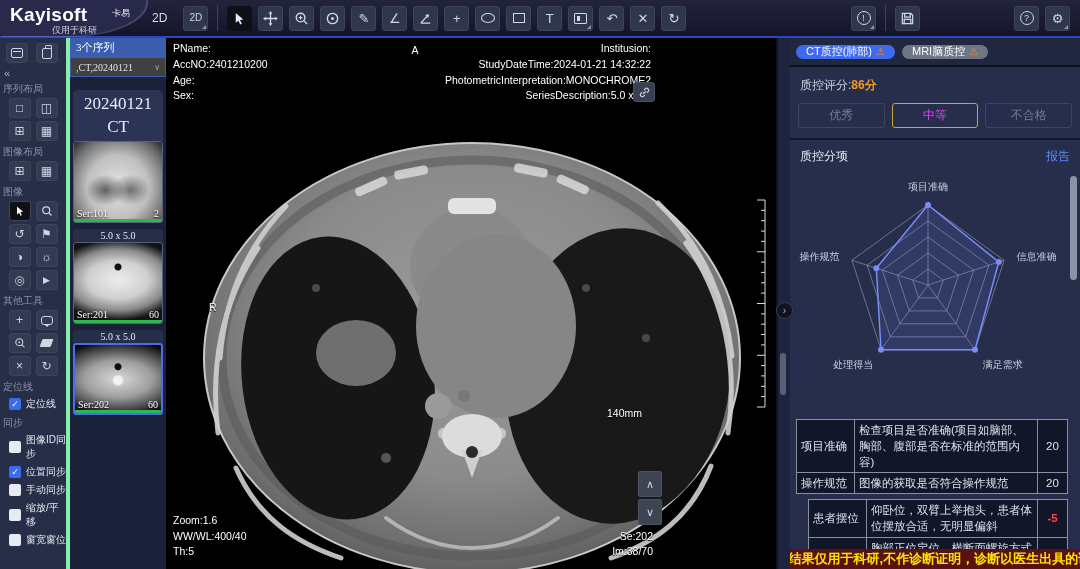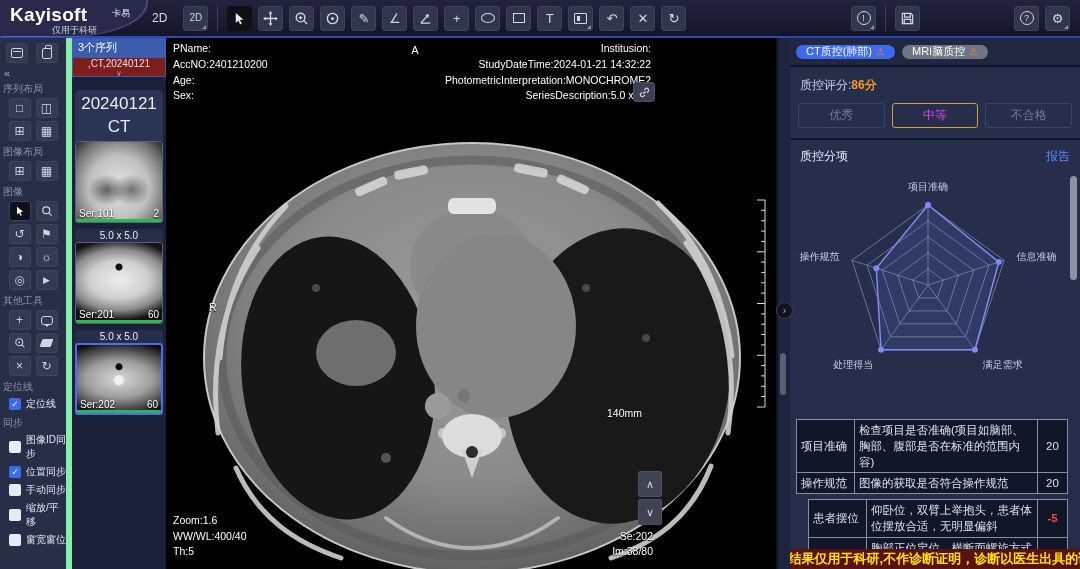--- a/index.html
+++ b/index.html
@@ -59,7 +59,7 @@
 
   
   .series-panel { position:absolute; left:66px; top:38px; width:100px; height:531px; background:#1a2138;
-    border-left:6px solid #86efac; z-index:20; }
+    border-left:4px solid #86efac; z-index:20;font-family:Liberation Serif, serif; }
   .sp-header { height:19px; line-height:19px; background:#3c5cae; color:#fff; font-size:11px; padding-left:6px; }
   .sp-dropdown { height:20px; background:#7f1d1d; border:1px solid #3c5cae; color:#dfe3f0; font-size:10px;
     display:flex; justify-content:space-between; align-items:center; padding:0 5px; cursor:pointer;flex-direction:column; }

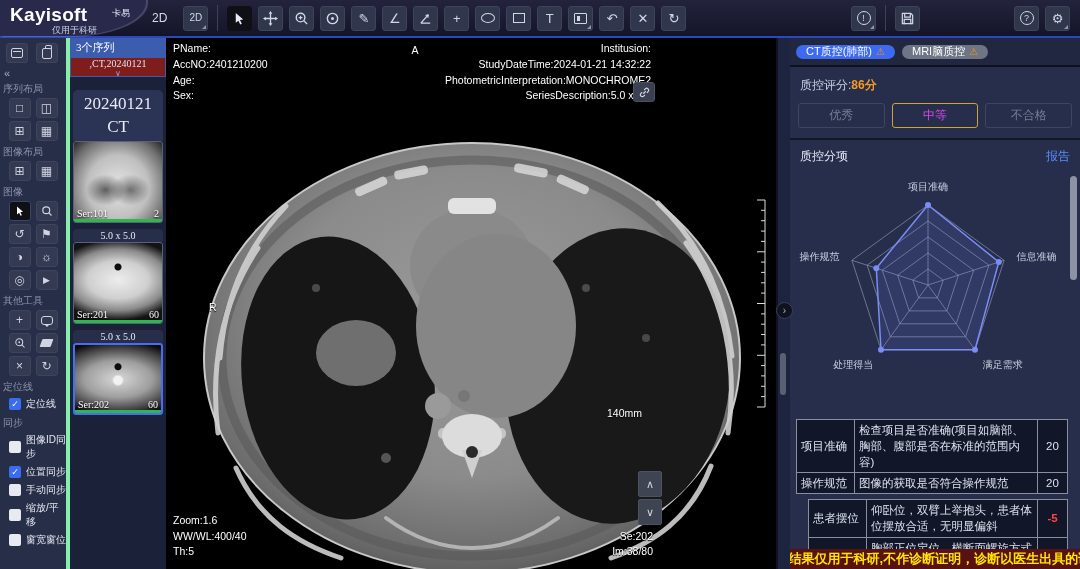--- a/index.html
+++ b/index.html
@@ -61,8 +61,8 @@
   .series-panel { position:absolute; left:66px; top:38px; width:100px; height:531px; background:#1a2138;
     border-left:4px solid #86efac; z-index:20;font-family:Liberation Serif, serif; }
   .sp-header { height:19px; line-height:19px; background:#3c5cae; color:#fff; font-size:11px; padding-left:6px; }
-  .sp-dropdown { height:20px; background:#7f1d1d; border:1px solid #3c5cae; color:#dfe3f0; font-size:10px;
-    display:flex; justify-content:space-between; align-items:center; padding:0 5px; cursor:pointer;flex-direction:column; }
+  .sp-dropdown { height:20px; background:#404040; border:1px solid #3c5cae; color:#dfe3f0; font-size:10px;
+    display:flex; justify-content:space-between; align-items:center; padding:0 5px; cursor:pointer; }
   .sp-study { margin:13px 3px 0; background:#2c3455; border-radius:5px 5px 0 0; text-align:center;
     color:#e8ebf5; font-size:17px; padding:3px 0 2px; line-height:1.35; }
   .thumb { position:relative; margin:0 3px; height:82px; border:1px solid #5a6078; border-radius:3px;

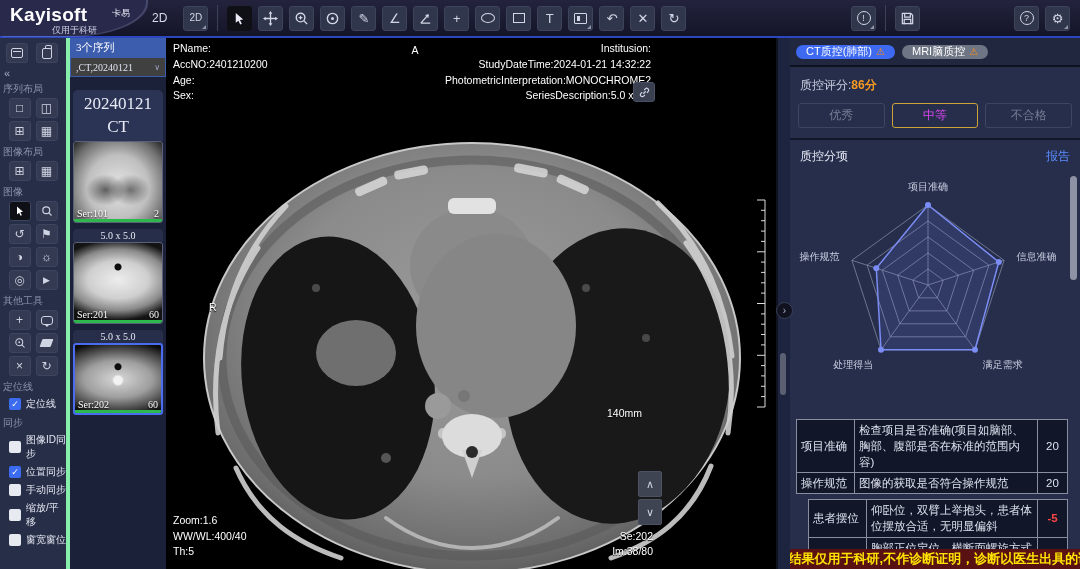--- a/index.html
+++ b/index.html
@@ -506,7 +506,7 @@
     </div>
     <div class="ov ov-br">
       <div>Se:202</div>
-      <div>Im:38/80</div>
+      <div>Im:38/70</div>
     </div>
     <div class="stack-btns">
       <div class="stack-btn">∧</div>

